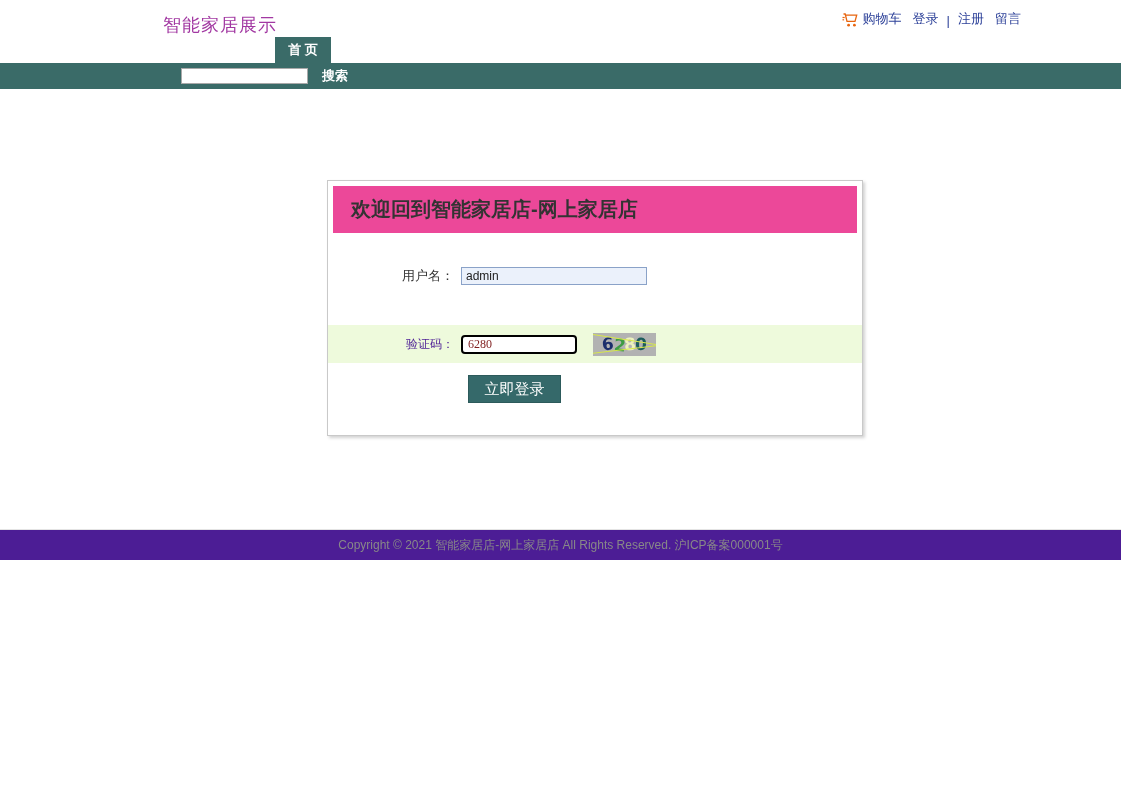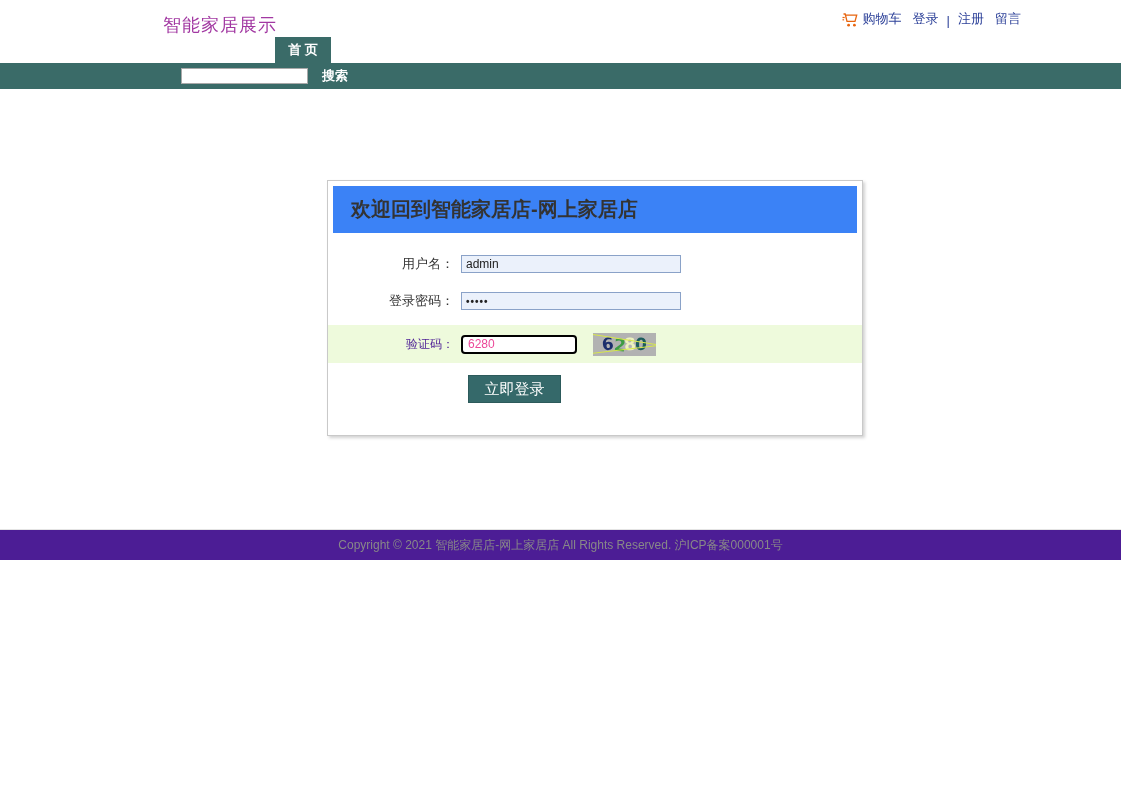--- a/index.html
+++ b/index.html
@@ -53,7 +53,7 @@
   }
   .login-title {
     position:absolute; left:5px; right:5px; top:5px; height:47px;
-    background:#3b82f6; display:flex; align-items:center;
+    background:#ec4899; display:flex; align-items:center;
     padding-left:18px; font-size:20px; font-weight:bold; color:#333;
   }
   .form-row {

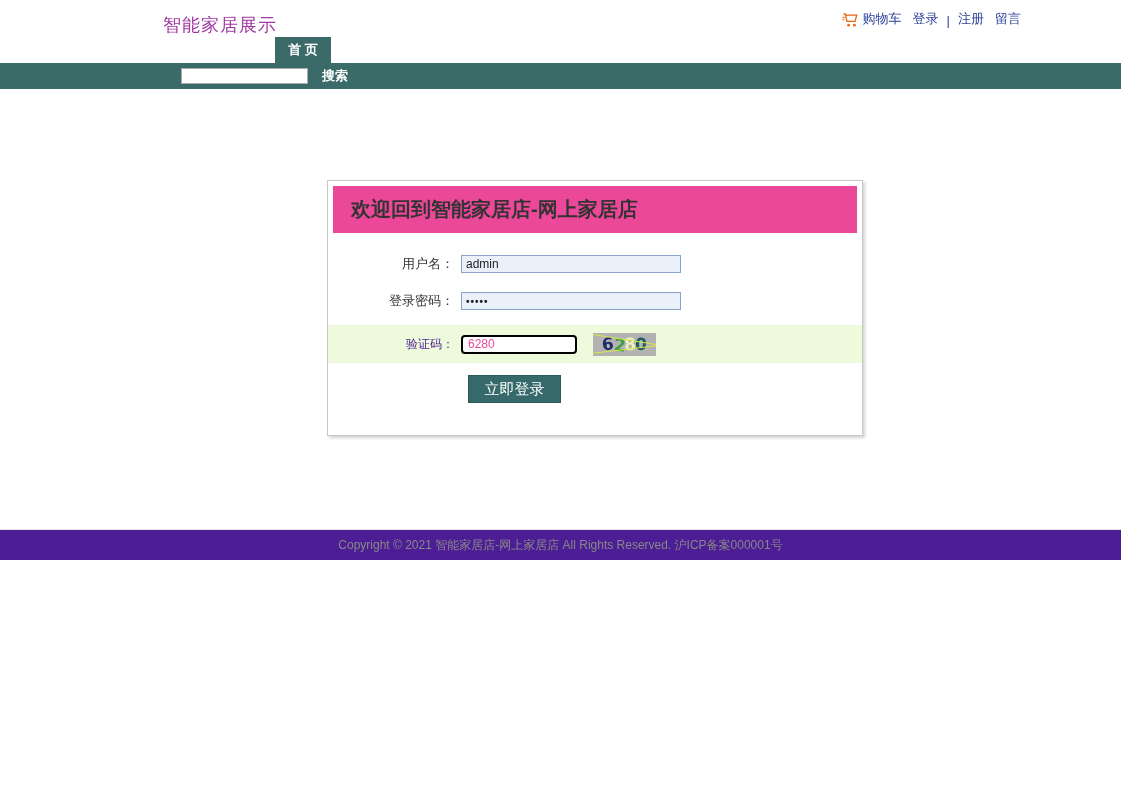--- a/index.html
+++ b/index.html
@@ -58,7 +58,7 @@
   }
   .form-row {
     position:absolute; left:0; right:0; height:30px;
-    display:flex; align-items:flex-start;
+    display:flex; align-items:flex-end;
   }
   .form-row label {
     width:126px; text-align:right; font-size:13px; color:#333; margin-right:7px;

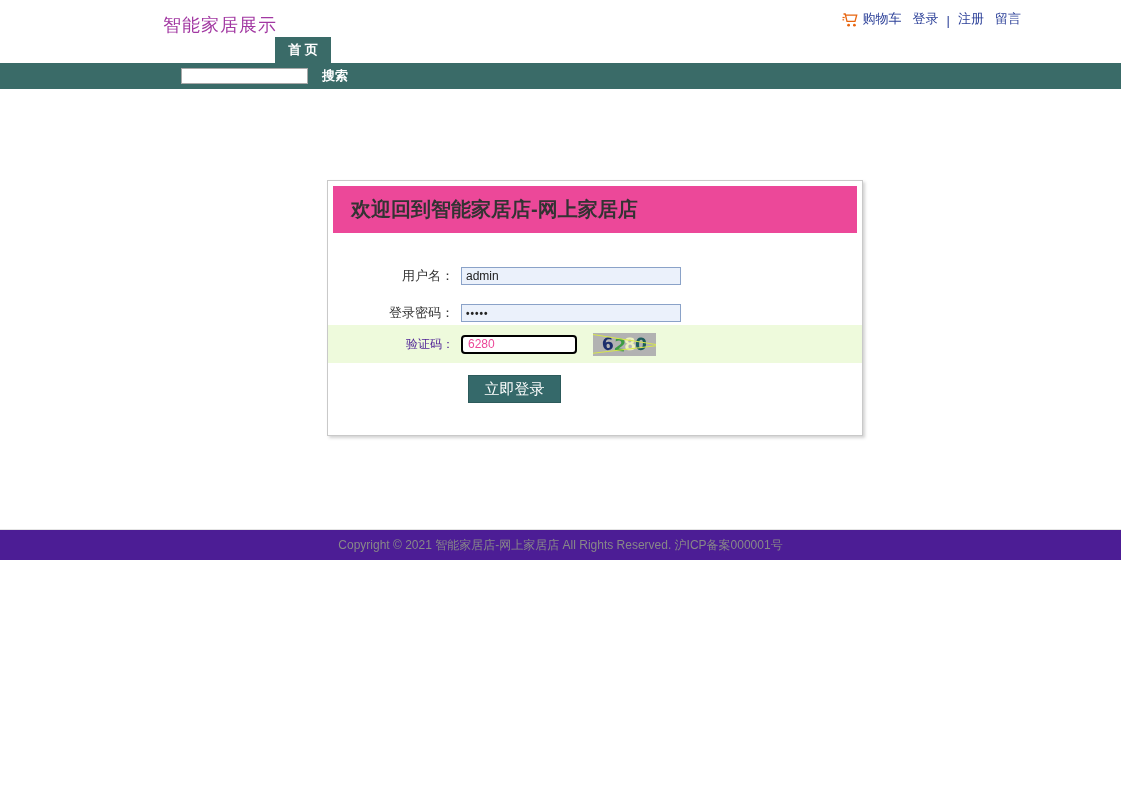--- a/index.html
+++ b/index.html
@@ -66,7 +66,7 @@
   .row-username { top:74px; }
   .row-password { top:111px; }
   .text-input {
-    width:220px; height:18px; background:#EBF1FB; border:1px solid #8AA2C8;
+    width:186px; height:18px; background:#EBF1FB; border:1px solid #8AA2C8;
     font-size:12px; padding:0 4px; color:#222;
   }
   .row-password .text-input { font-size:10px; font-weight:bold; letter-spacing:1px; }

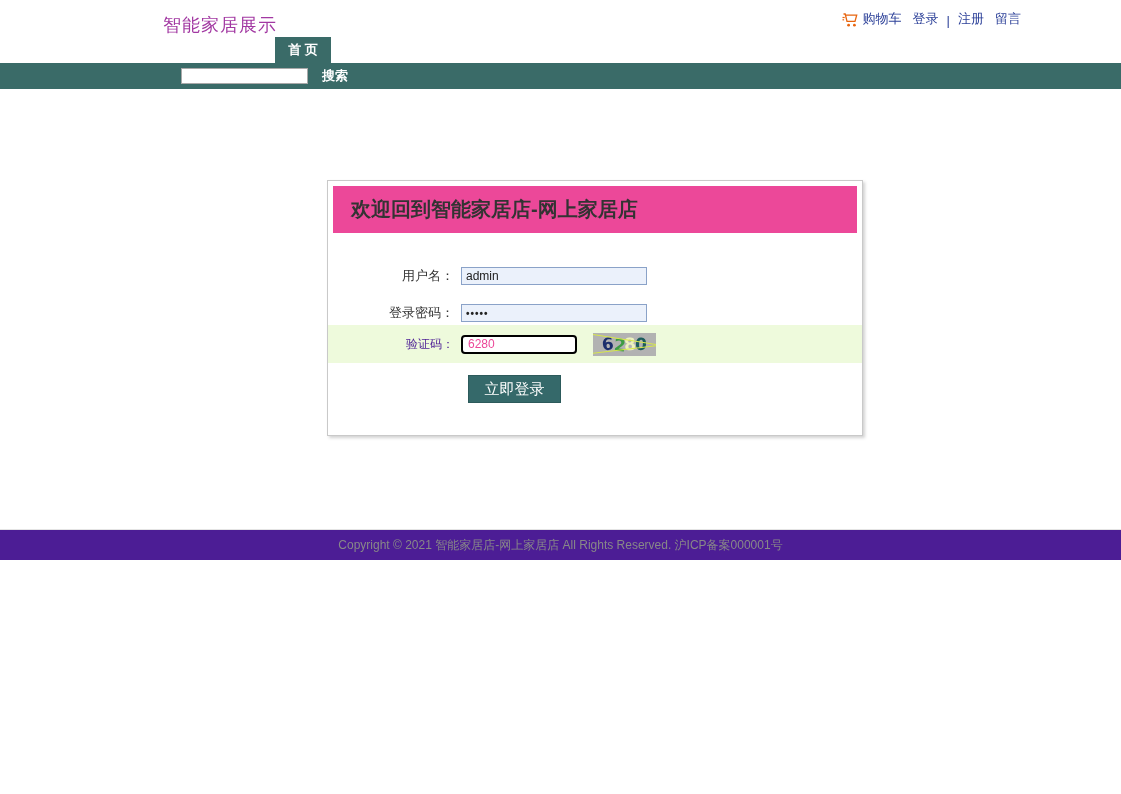--- a/index.html
+++ b/index.html
@@ -149,10 +149,6 @@
       <input class="text-input" type="text" value="admin" style="">
     </div>
 
-    <div class="form-row row-password">
-      <label>登录密码：</label>
-      <input class="text-input" type="text" value="•••••" style="">
-    </div>
 
     <div class="captcha-band">
       <label>验证码：</label>

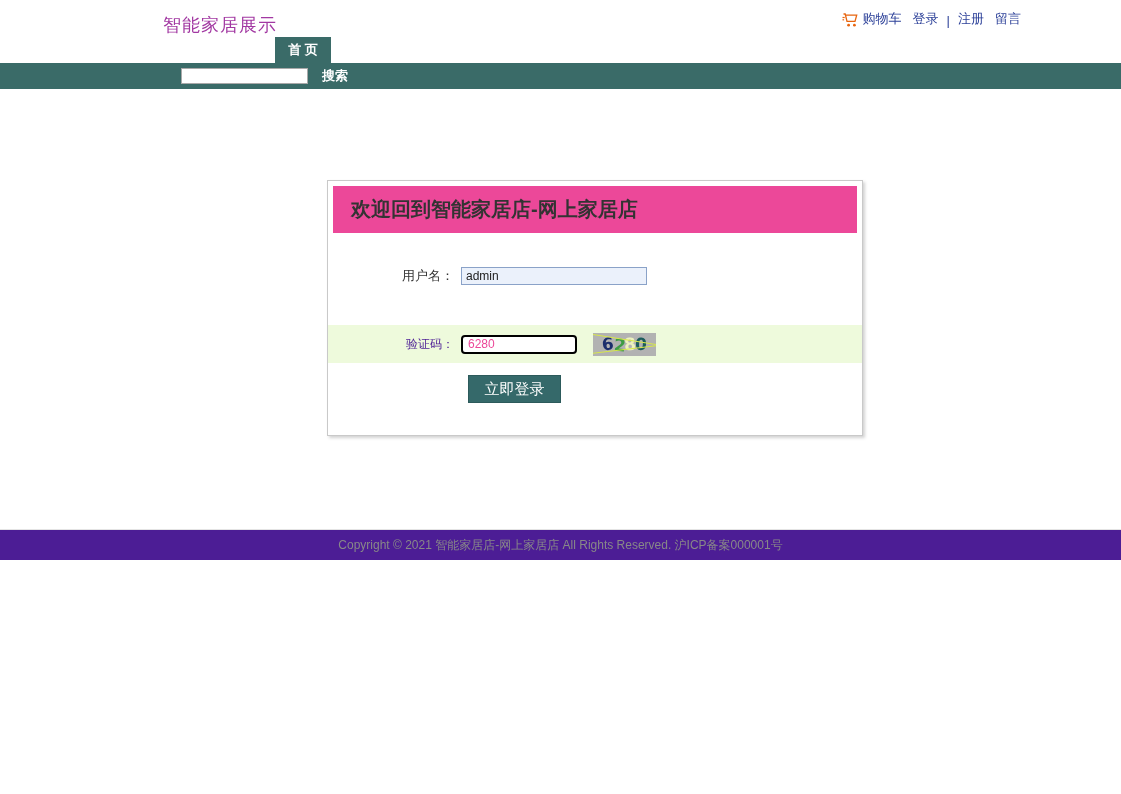--- a/index.html
+++ b/index.html
@@ -79,7 +79,7 @@
   }
   .captcha-input {
     width:116px; height:19px; background:#fff; border:2px solid #000;
-    border-radius:4px; font-size:12px; padding:0 5px; color:#ec4899; outline:none;
+    border-radius:4px; font-size:12px; padding:0 5px; color:#7f1d1d; outline:none;font-family:Liberation Serif, serif;
   }
   .captcha-img {
     margin-left:16px; width:63px; height:23px; background:#b2b2b2;

